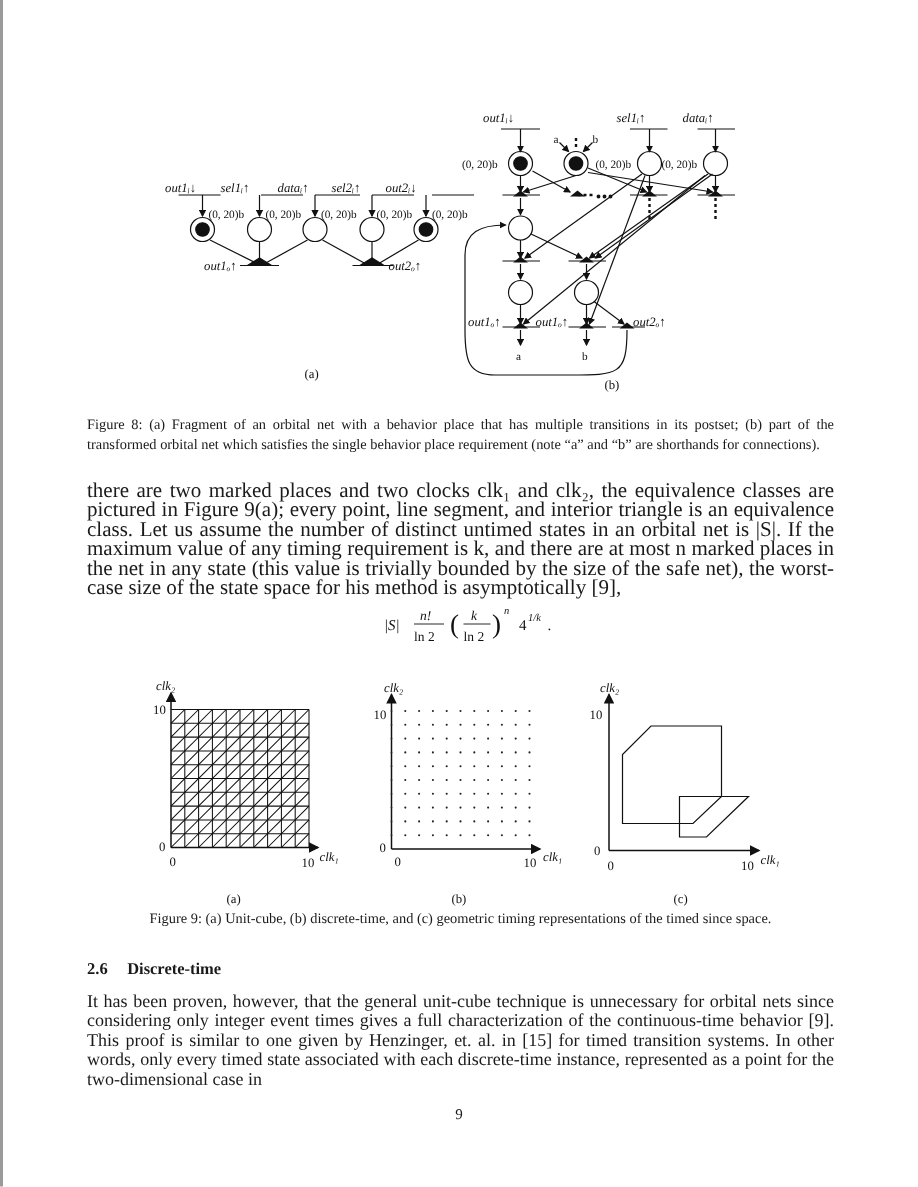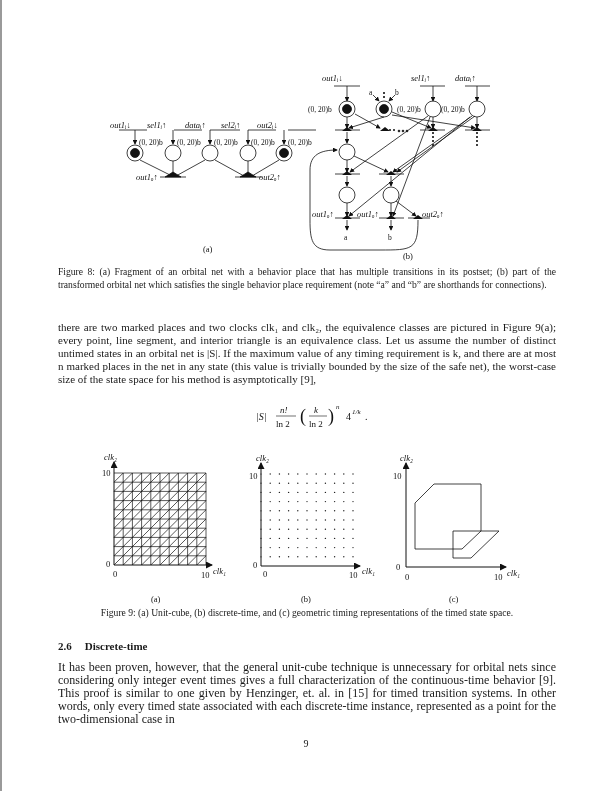--- a/index.html
+++ b/index.html
@@ -7,7 +7,7 @@
          font-family: "Liberation Serif", "DejaVu Serif", serif; color: #1a1a1a; }
   .left-edge { position: absolute; left: 0; top: 0; width: 2px; height: 791px; background: #9a9a9a; }
   .fig8 { position: absolute; left: 0; top: 0; width: 612px; height: 262px; }
-  .caption8 { position: absolute; left: 58px; top: 265px; width: 498px; font-size: 9.6px; line-height: 13px; text-align: justify; }
+  .caption8 { position: absolute; left: 58px; top: 277px; width: 498px; font-size: 9.6px; line-height: 13px; text-align: justify; }
   .para1 { position: absolute; left: 58px; top: 321px; width: 498px; font-size: 11px; line-height: 13px; text-align: justify; }
   .formula { position: absolute; left: 228px; top: 400px; width: 200px; height: 36px; }
   .fig9 { position: absolute; left: 0; top: 440px; width: 612px; height: 170px; }

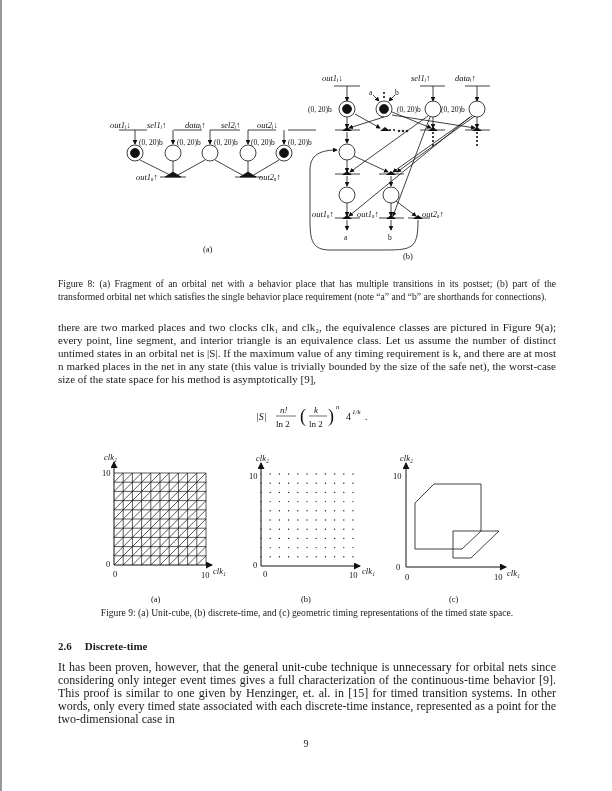--- a/index.html
+++ b/index.html
@@ -8,7 +8,7 @@
   .left-edge { position: absolute; left: 0; top: 0; width: 2px; height: 791px; background: #9a9a9a; }
   .fig8 { position: absolute; left: 0; top: 0; width: 612px; height: 262px; }
   .caption8 { position: absolute; left: 58px; top: 277px; width: 498px; font-size: 9.6px; line-height: 13px; text-align: justify; }
-  .para1 { position: absolute; left: 58px; top: 321px; width: 498px; font-size: 11px; line-height: 13px; text-align: justify; }
+  .para1 { position: absolute; left: 58px; top: 321px; width: 498px; font-size: 14px; line-height: 13px; text-align: justify; }
   .formula { position: absolute; left: 228px; top: 400px; width: 200px; height: 36px; }
   .fig9 { position: absolute; left: 0; top: 440px; width: 612px; height: 170px; }
   .caption9 { position: absolute; left: 58px; top: 606px; width: 498px; font-size: 9.6px; line-height: 13px; text-align: center; }

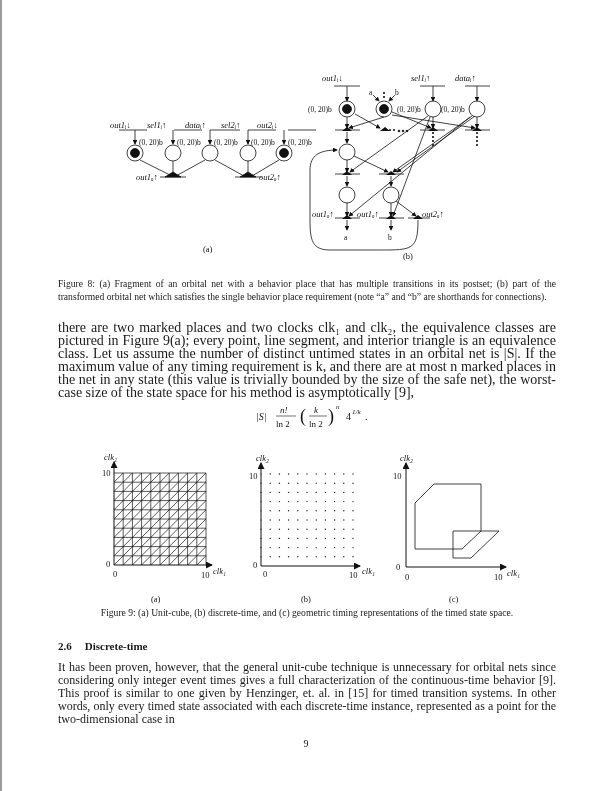--- a/index.html
+++ b/index.html
@@ -383,7 +383,7 @@
   </g>
 </svg>
 
-<div class="caption9">Figure 9: (a) Unit-cube, (b) discrete-time, and (c) geometric timing representations of the timed state space.</div>
+<div class="caption9">Figure 9: (a) Unit-cube, (b) discrete-time, and (c) geometric timing representations of the timed since space.</div>
 
 <div class="section-title">
   <span class="num">2.6</span>

